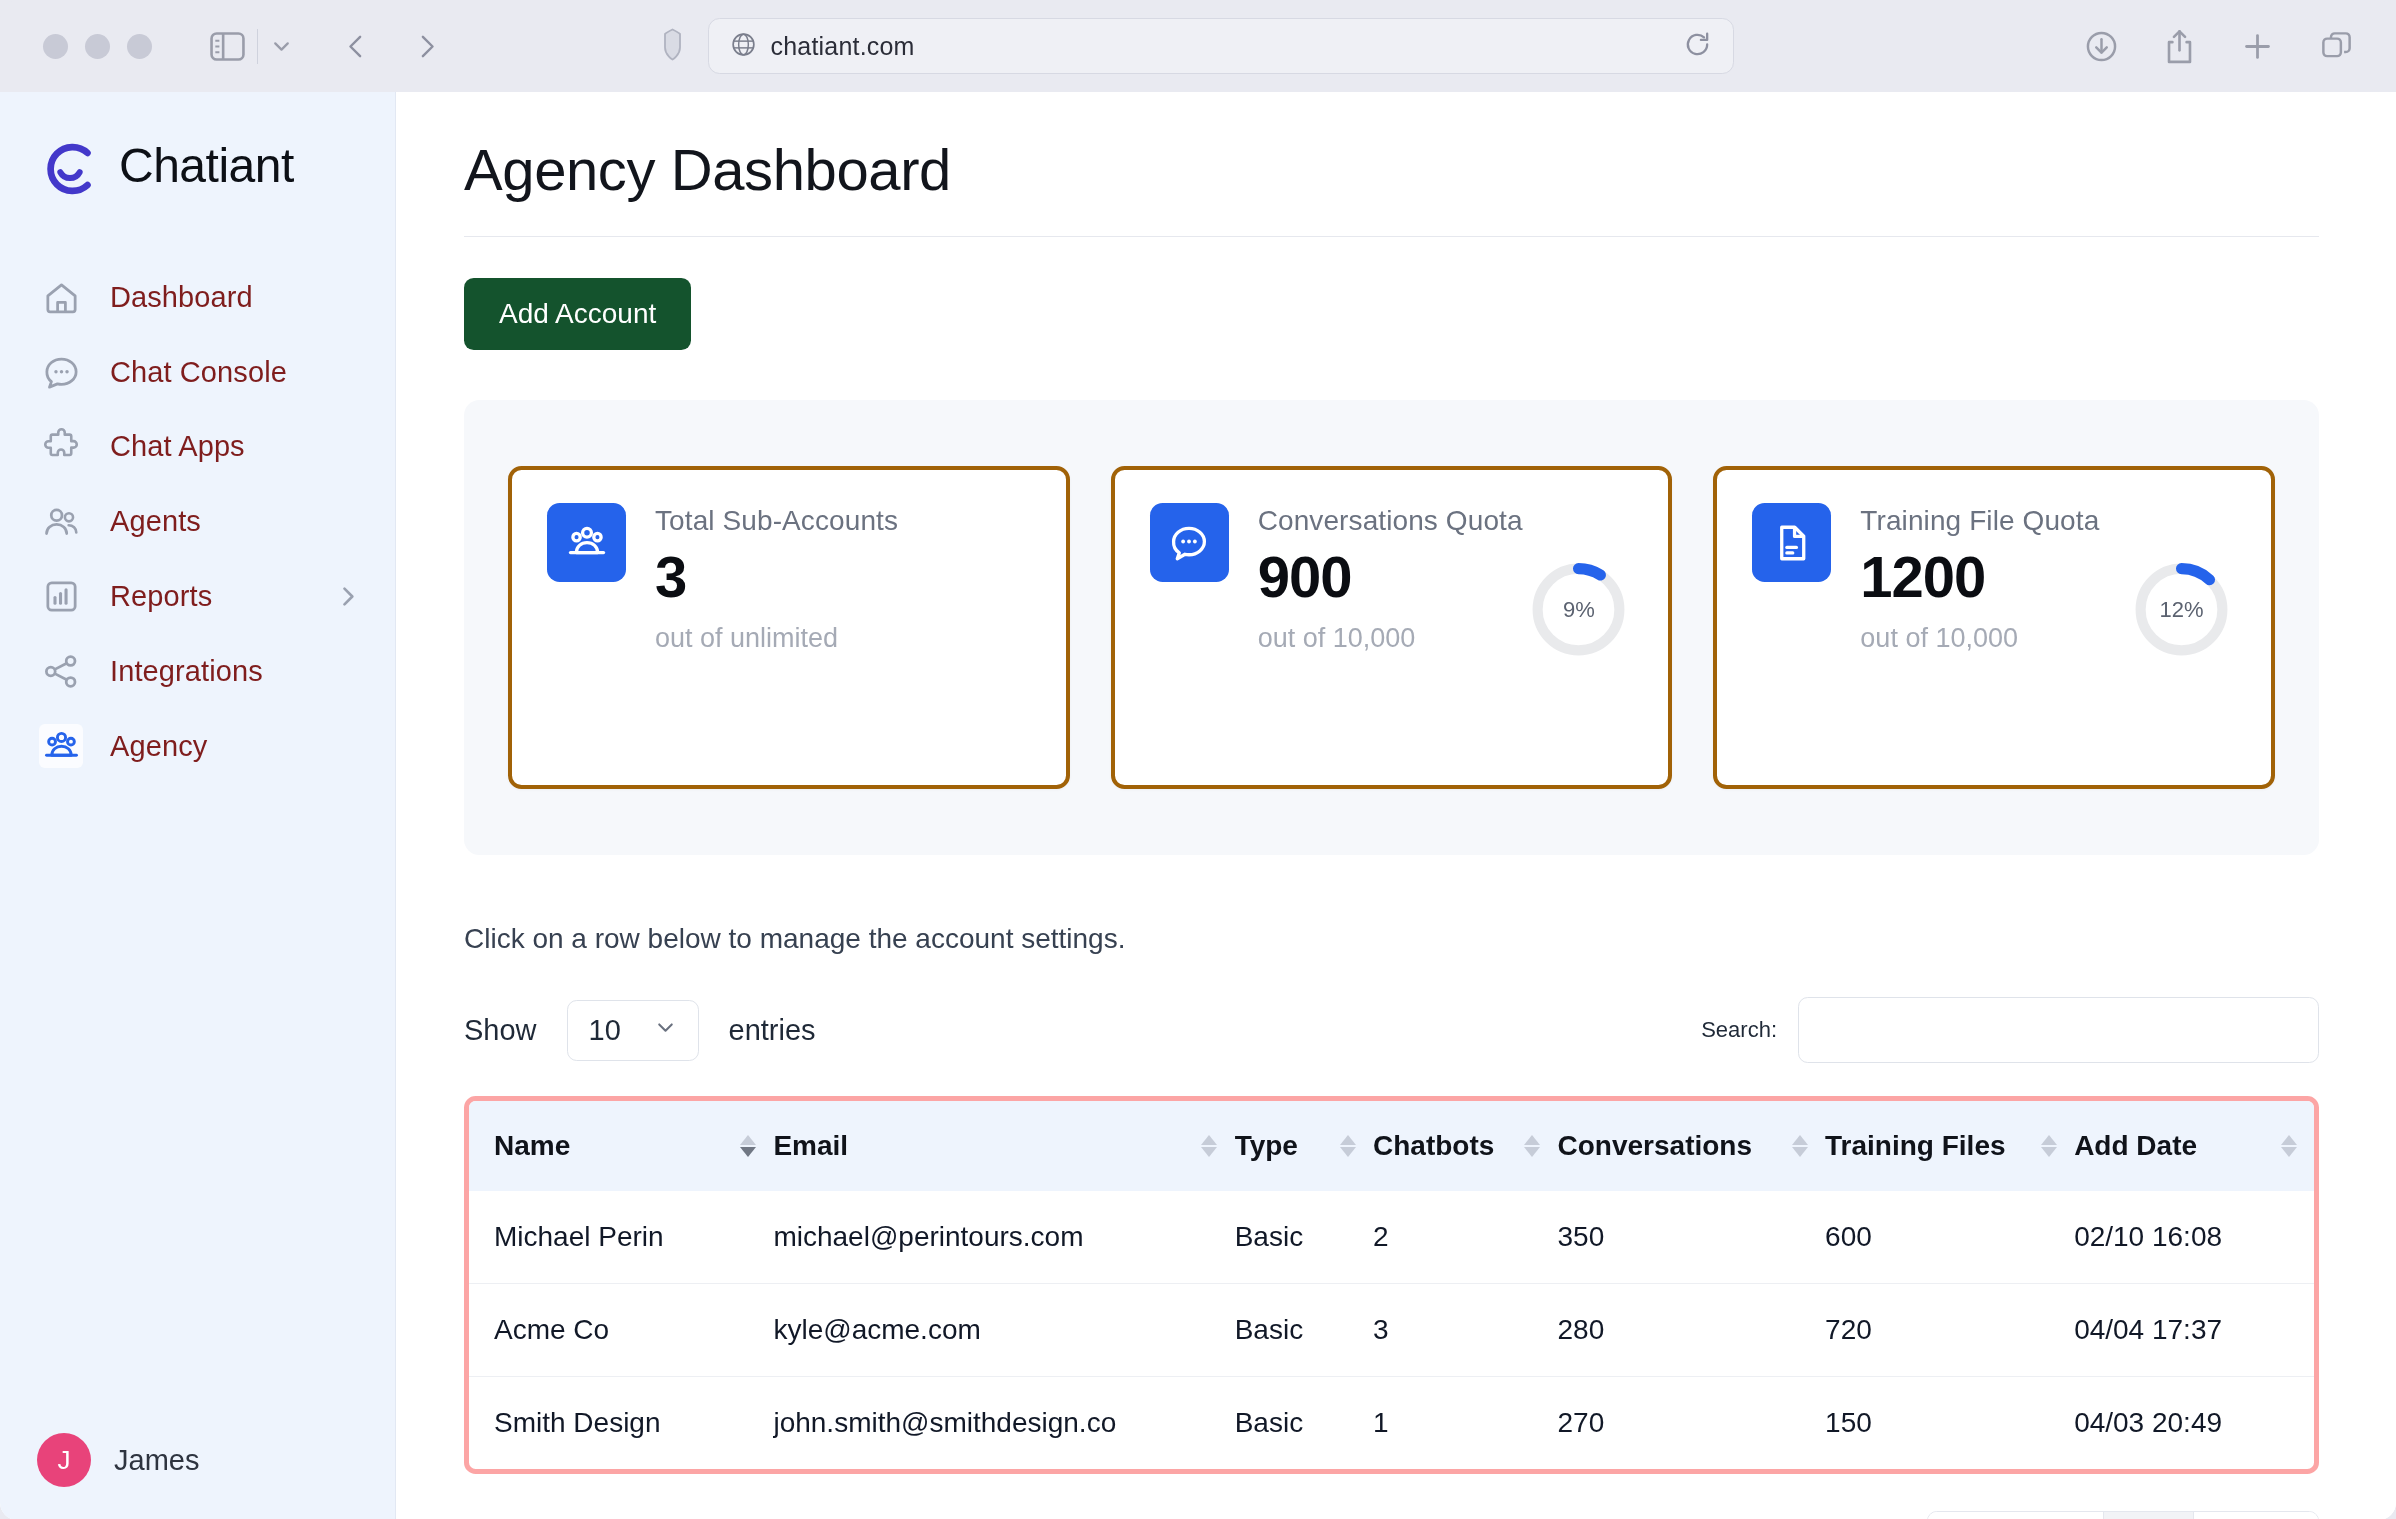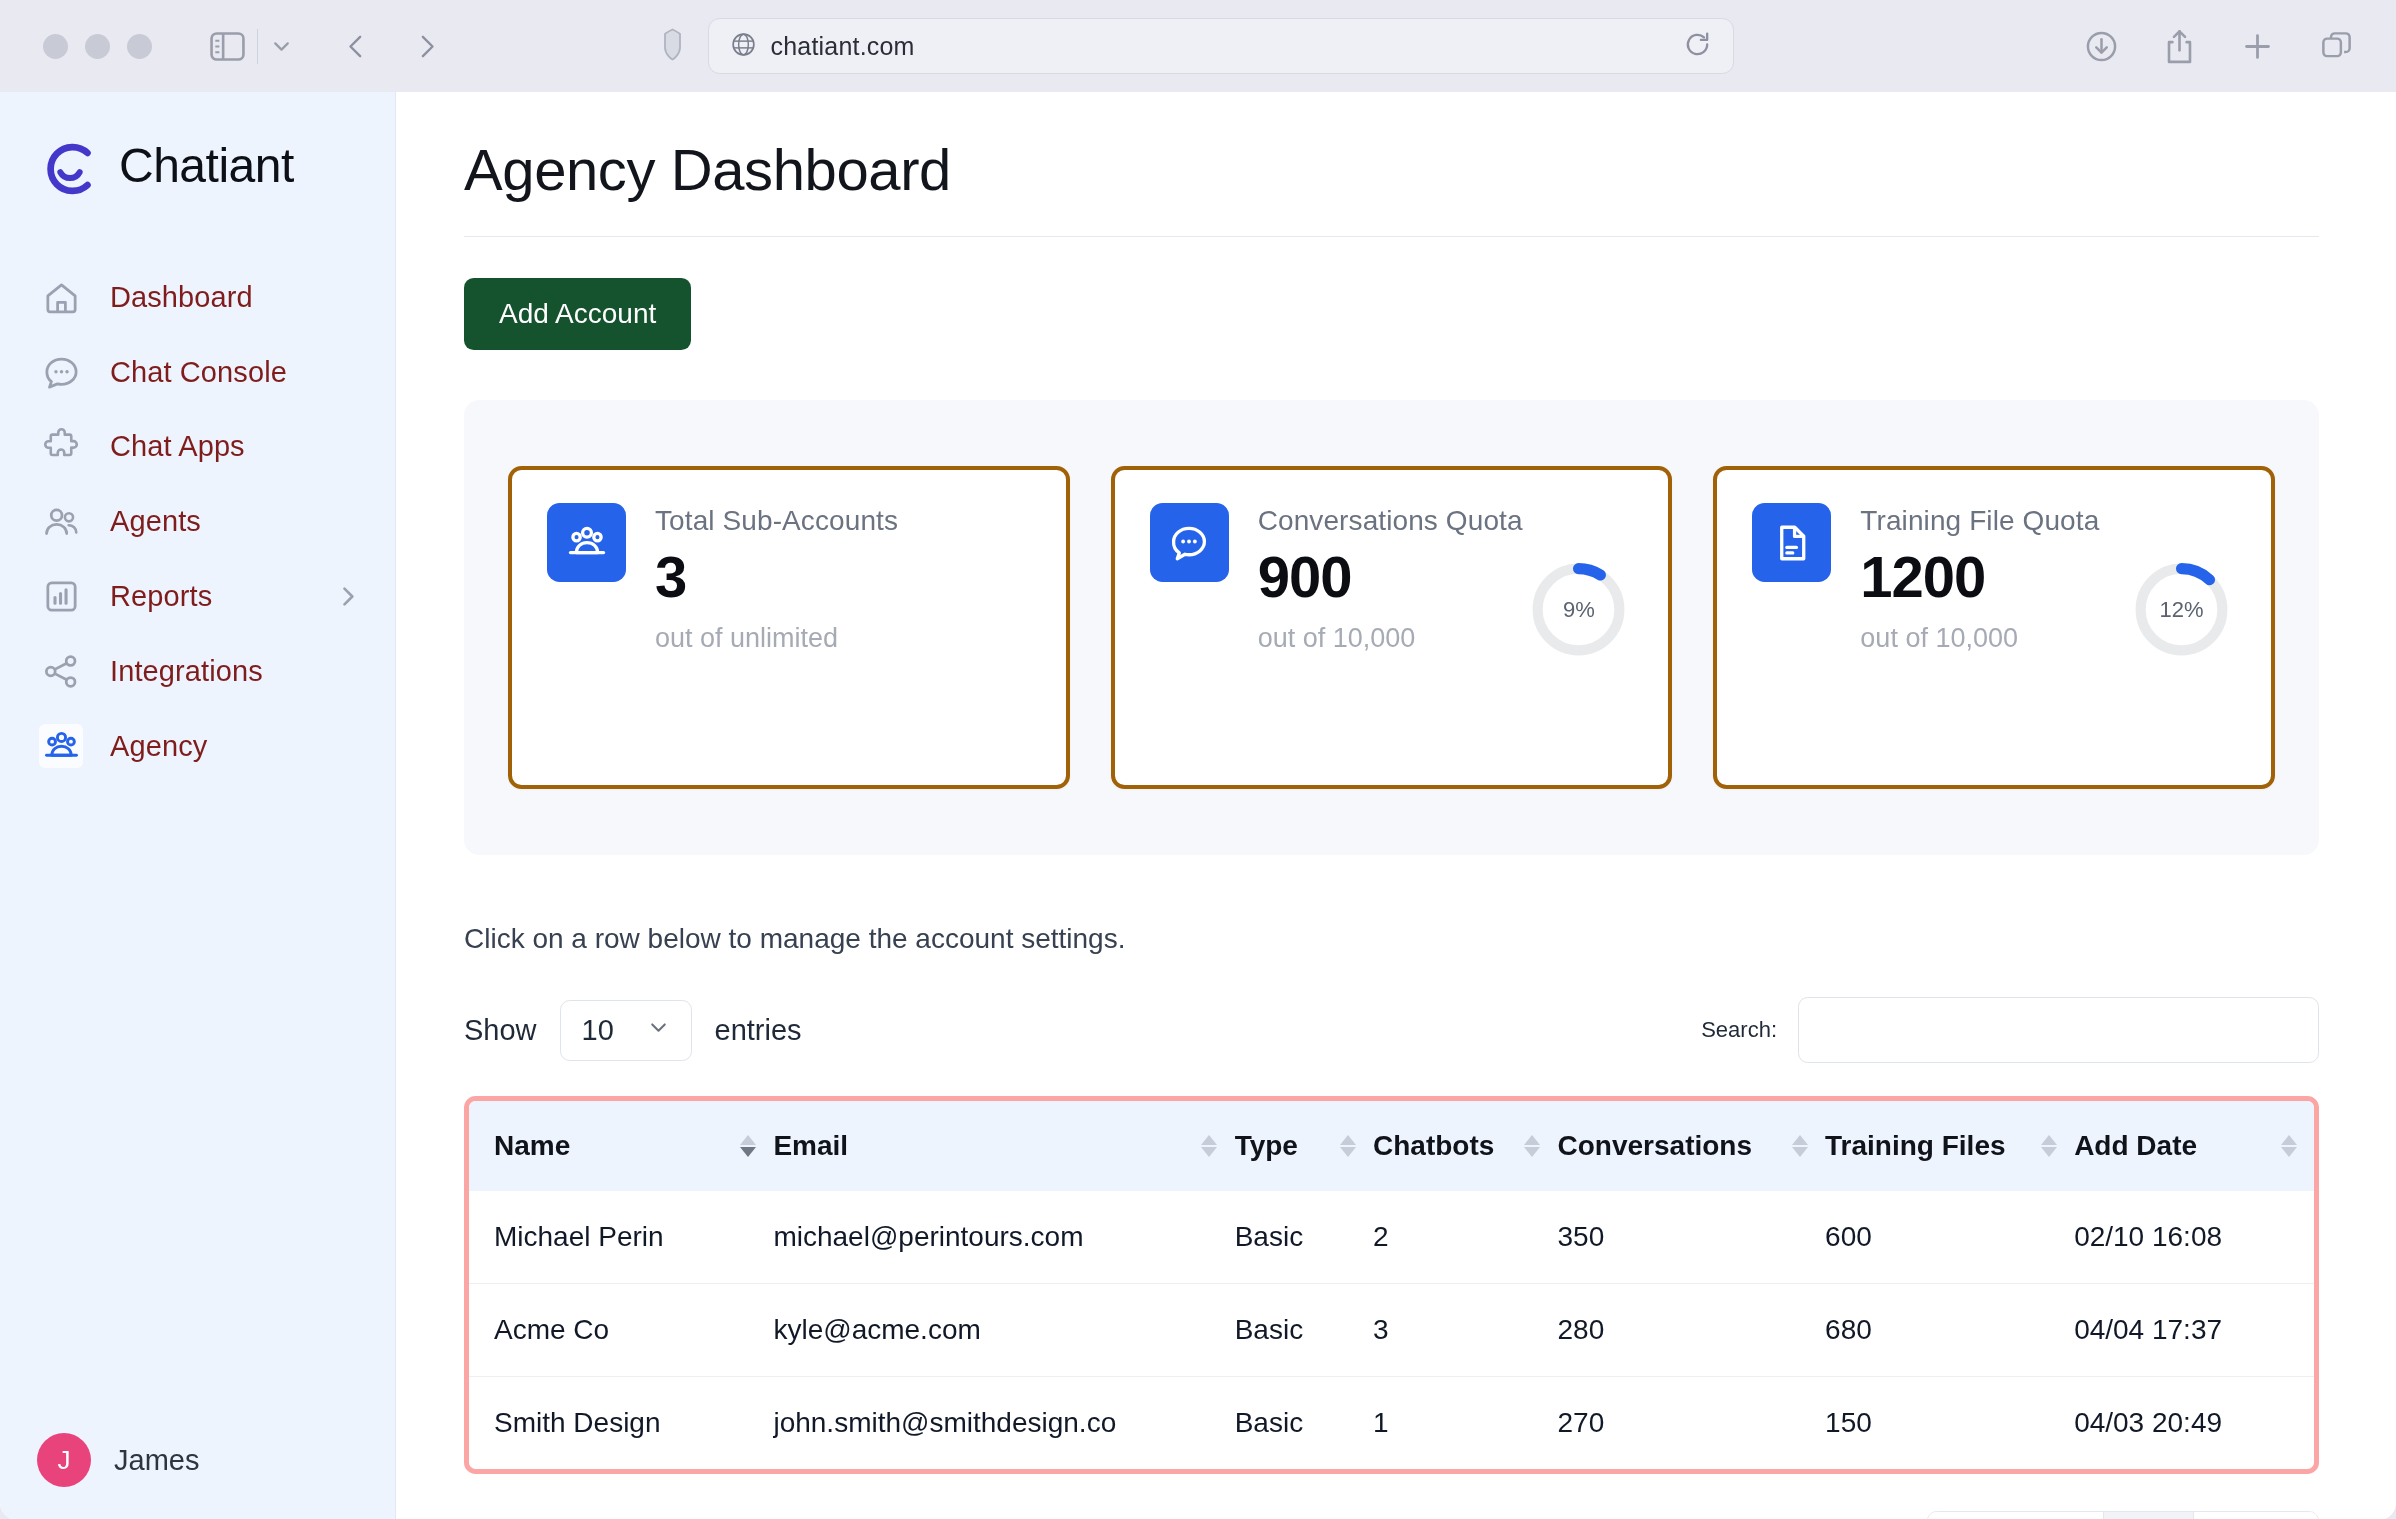--- a/index.html
+++ b/index.html
@@ -135,7 +135,7 @@
   
   .hint { margin-top: 68px; font-size: 28px; color: #374151; }
   .tbl-controls { margin-top: 42px; display: flex; align-items: center; }
-  .show-group { display: flex; align-items: center; gap: 23px; font-size: 29px; color: #1f2937; }
+  .show-group { display: flex; align-items: center; gap: 30px; font-size: 29px; color: #1f2937; }
   .select-wrap { position: relative; }
   select.entries {
     appearance: none; -webkit-appearance: none;

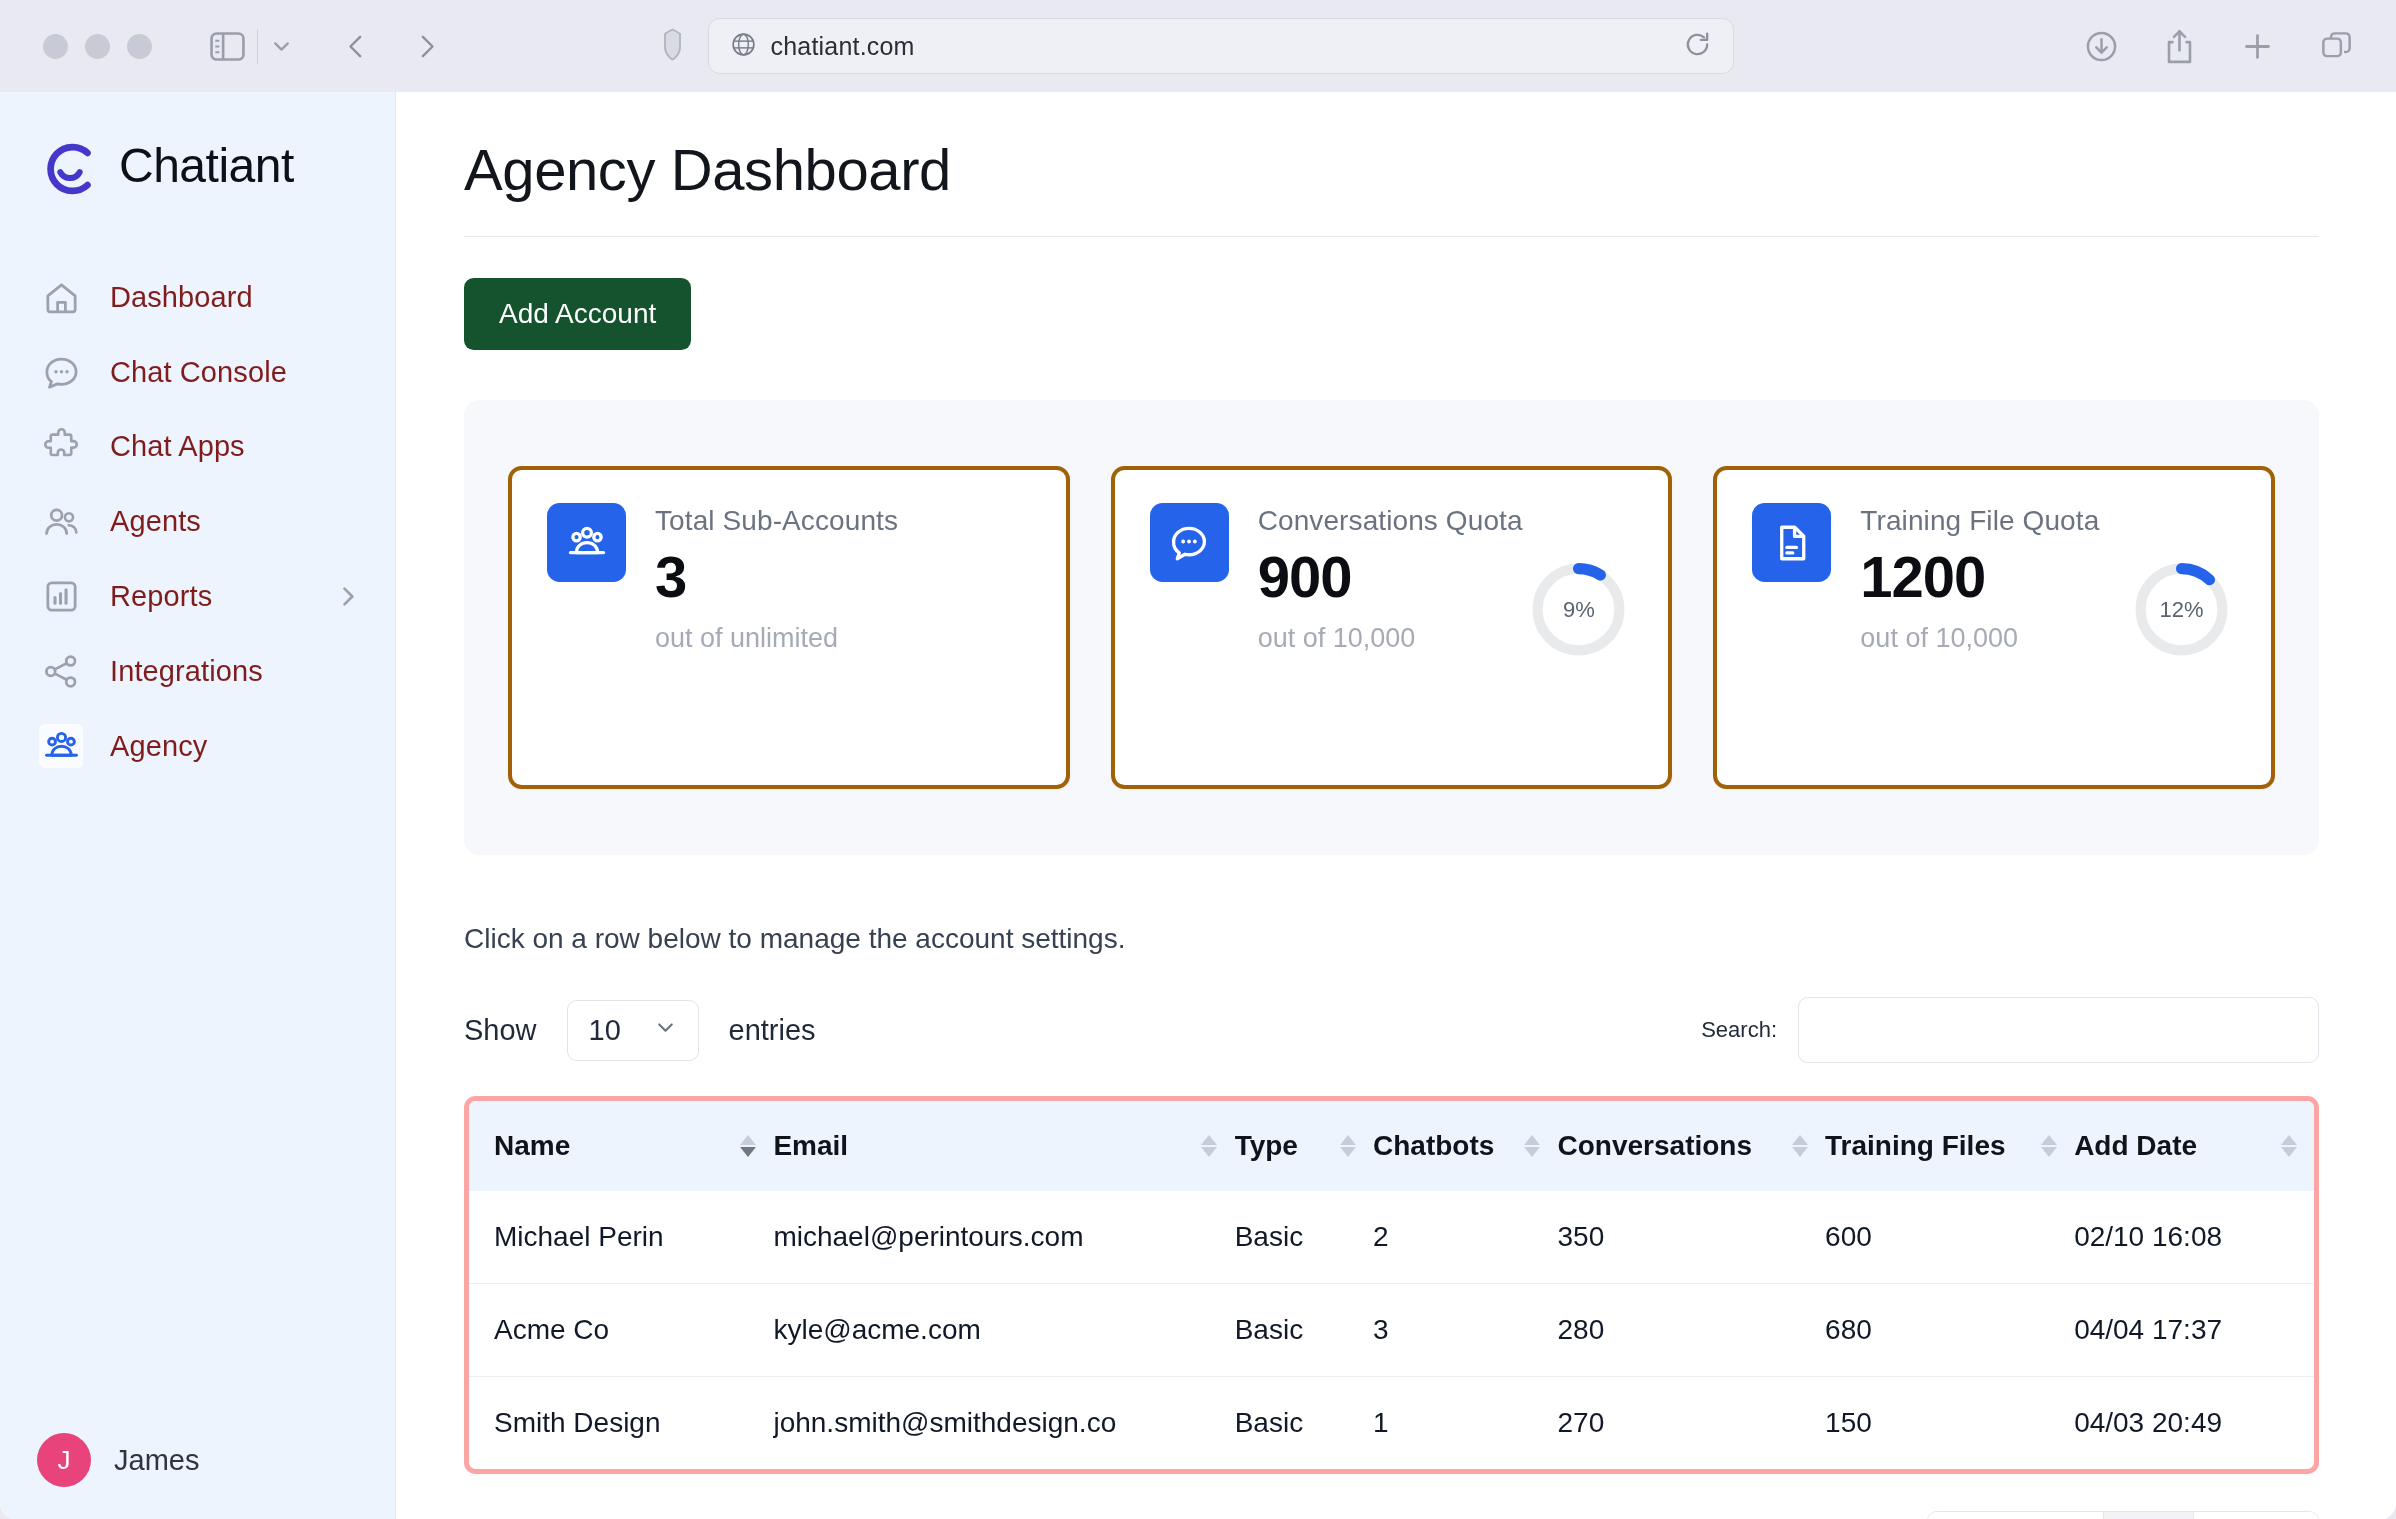--- a/index.html
+++ b/index.html
@@ -583,7 +583,7 @@
                 <td>Basic</td>
                 <td>3</td>
                 <td>280</td>
-                <td>680</td>
+                <td>720</td>
                 <td>04/04 17:37</td>
               </tr>
               <tr>

